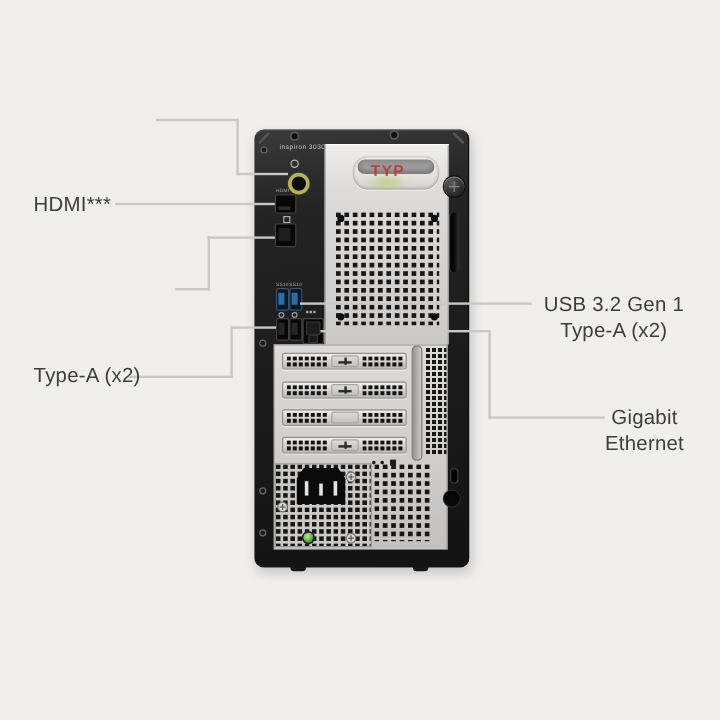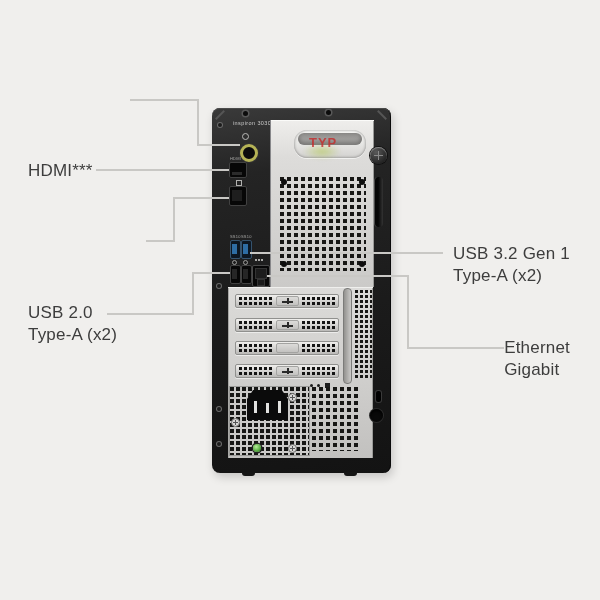--- a/index.html
+++ b/index.html
@@ -16,7 +16,7 @@
   .callout-label{
     position:absolute;color:#3d3d3d;font-size:17px;line-height:22px;letter-spacing:.2px;z-index:60;
   }
-  .callout-label.right{text-align:left;}
+  .callout-label.right{text-align:center;}
   .lline{position:absolute;background:#c9c8c5;z-index:50;}
 
   

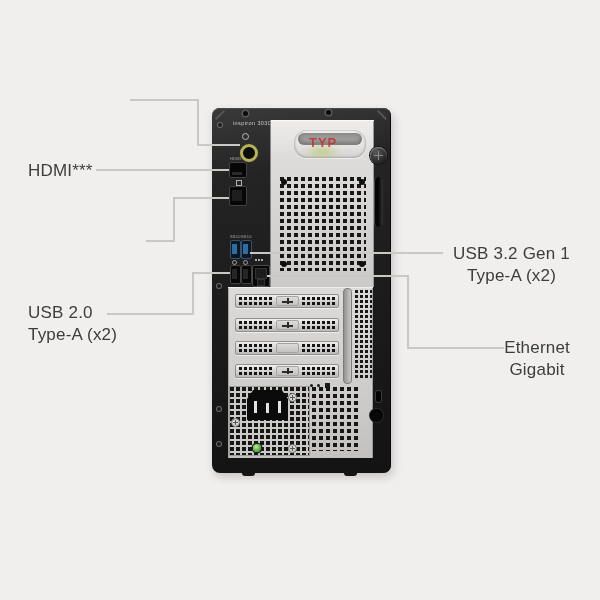--- a/index.html
+++ b/index.html
@@ -247,7 +247,6 @@
 
 
   <div class="callout-label" style="left:28px;top:302px;">
-    <div>USB 2.0</div>
     <div>Type-A (x2)</div>
   </div>
 

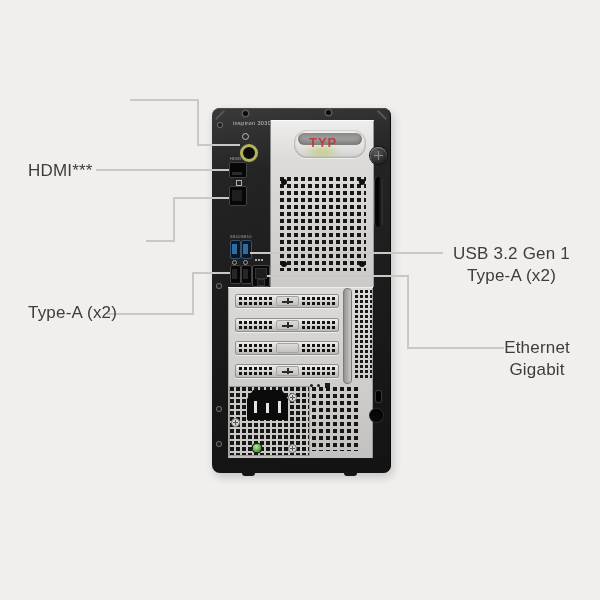--- a/index.html
+++ b/index.html
@@ -256,8 +256,8 @@
   </div>
 
   <div class="callout-label right" style="right:30px;top:337px;">
+    <div>Gigabit</div>
     <div>Ethernet</div>
-    <div>Gigabit</div>
   </div>
 
 </div>

